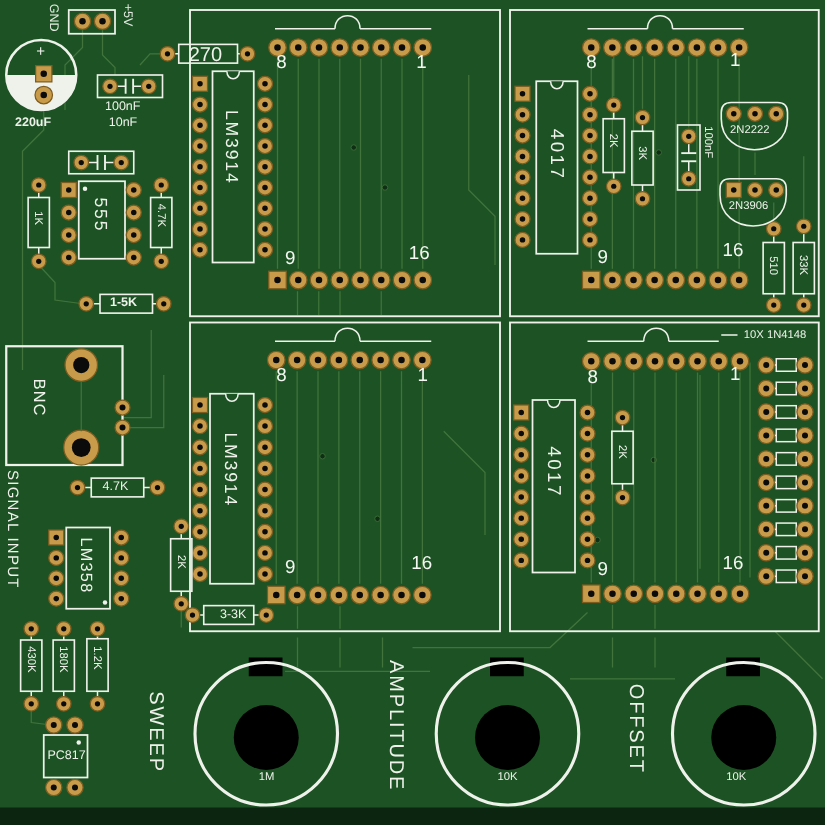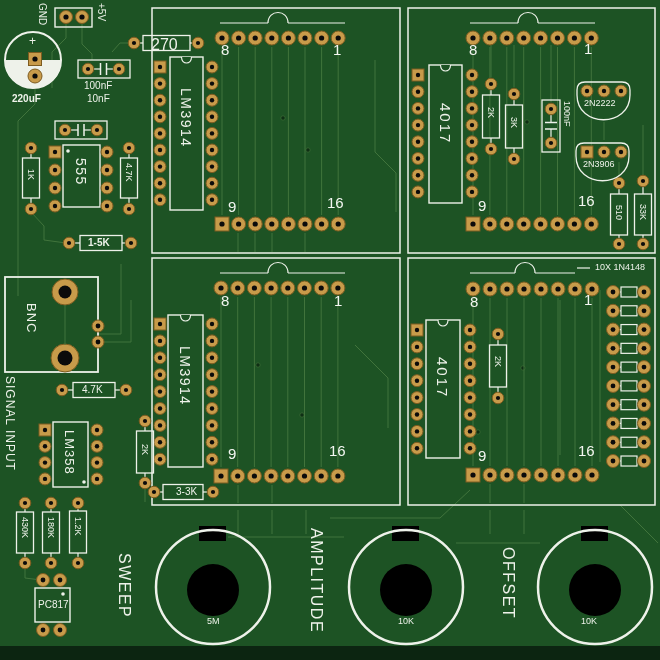--- a/index.html
+++ b/index.html
@@ -707,7 +707,7 @@
   <div class="lbl s10" style="left:38px;top:600px;">PC817</div>
 
   <div class="lbl v s16" style="left:116px;top:553px;">SWEEP</div>
-  <div class="lbl s9" style="left:207px;top:617px;">5M</div>
+  <div class="lbl s9" style="left:207px;top:617px;">1M</div>
   <div class="lbl v s16" style="left:308px;top:528px;">AMPLITUDE</div>
   <div class="lbl s9" style="left:398px;top:617px;">10K</div>
   <div class="lbl v s16" style="left:500px;top:547px;">OFFSET</div>

